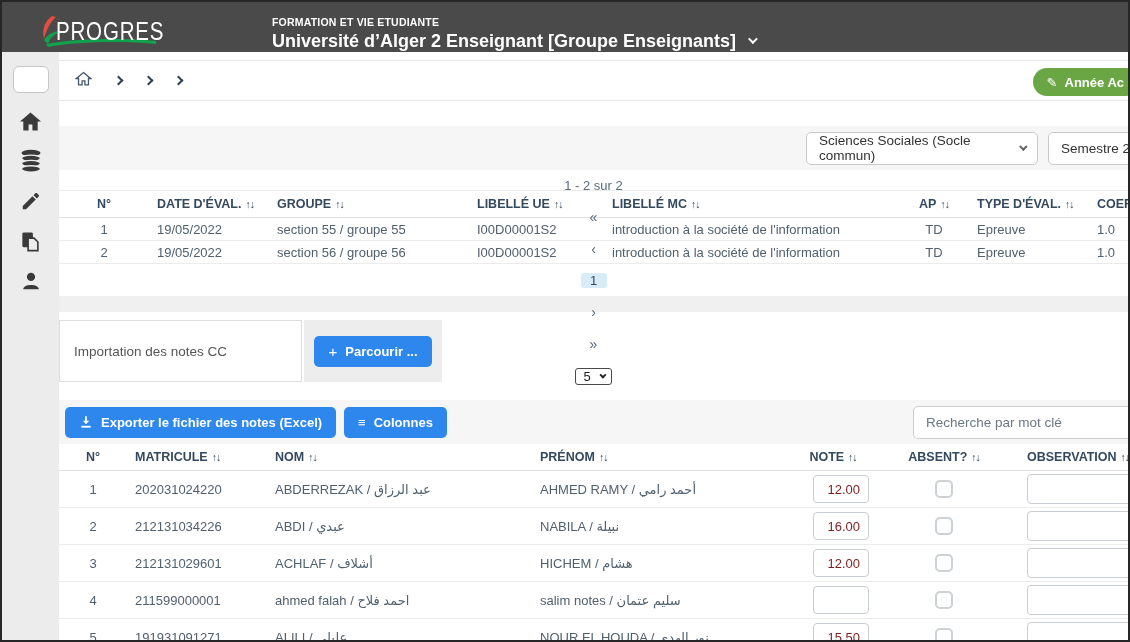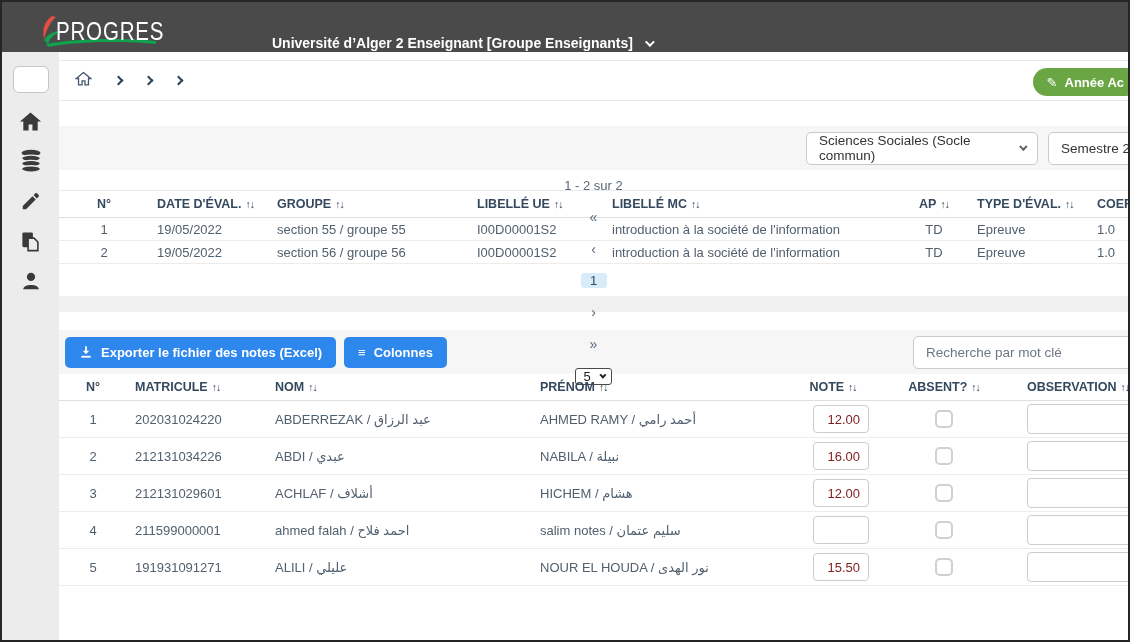--- a/index.html
+++ b/index.html
@@ -101,6 +101,7 @@
       <span class="logo-text">PROGRES</span>
     </div>
     <div class="app-titles">
+      <div class="app-subtitle">FORMATION ET VIE ETUDIANTE</div>
       <div class="app-title">
         <span>Université d’Alger 2 Enseignant [Groupe Enseignants]</span>
         <span class="chev down"></span>

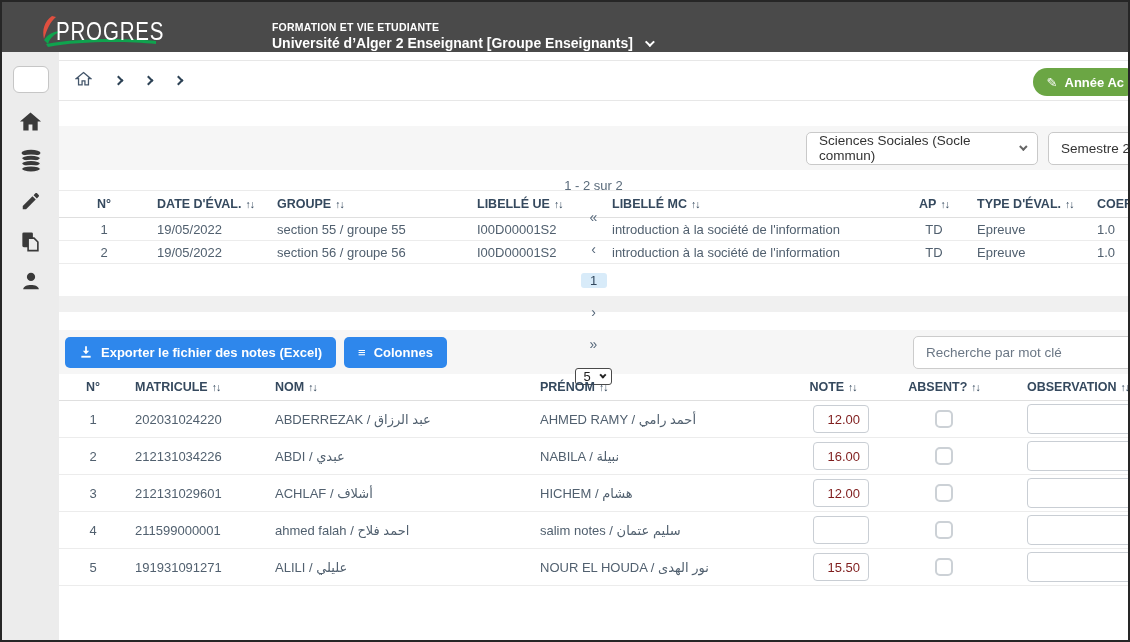--- a/index.html
+++ b/index.html
@@ -15,7 +15,7 @@
   .logo svg { position:absolute; left:0; top:0; }
   .app-titles { margin-left:94px; color:#fff; line-height:1.25; }
   .app-subtitle { font-size:10.5px; font-weight:bold; letter-spacing:.2px; }
-  .app-title { font-size:14px; font-weight:bold; display:flex; align-items:center; gap:12px; }
+  .app-title { font-size:18px; font-weight:bold; display:flex; align-items:center; gap:12px; }
   .chev { display:inline-block; width:7px; height:7px; border-right:2px solid currentColor; border-bottom:2px solid currentColor; }
   .chev.down { transform:rotate(45deg) translateY(-2px); }
   .chev.right { transform:rotate(-45deg); }

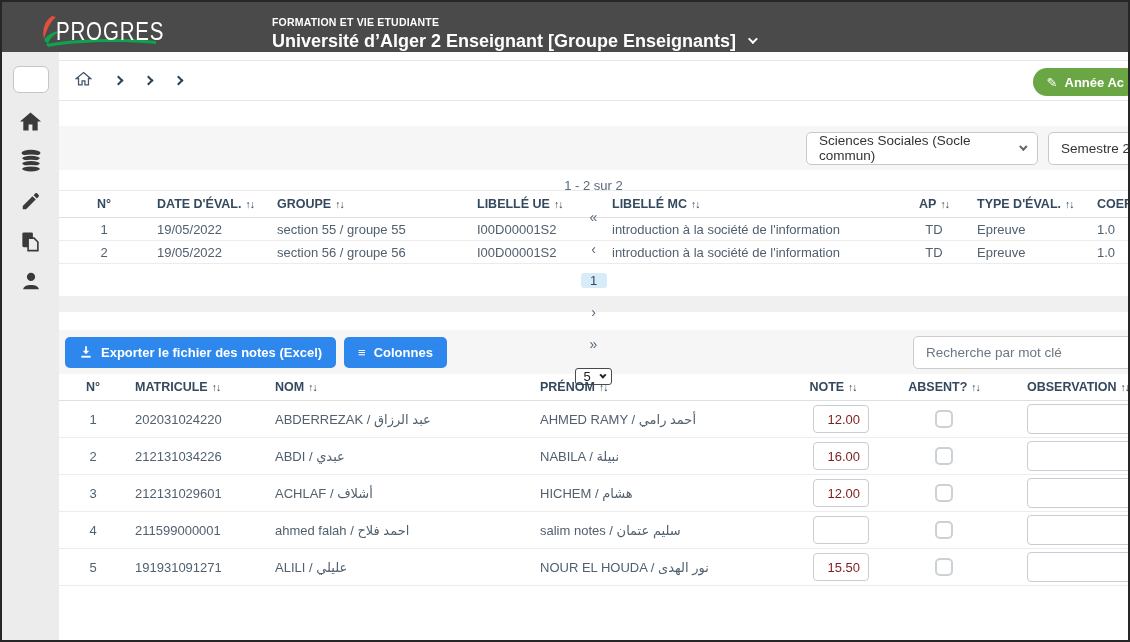--- a/index.html
+++ b/index.html
@@ -234,6 +234,15 @@
       </div>
       <div class="gray-strip"></div>
 
+      <div class="import-row">
+        <div class="import-label-box">Importation des notes CC</div>
+        <div class="import-browse-box">
+          <button class="btn-blue">
+            <span class="plus-glyph">+</span>
+            <span>Parcourir ...</span>
+          </button>
+        </div>
+      </div>
 
       <div class="notes-toolbar">
         <button class="btn-blue">

